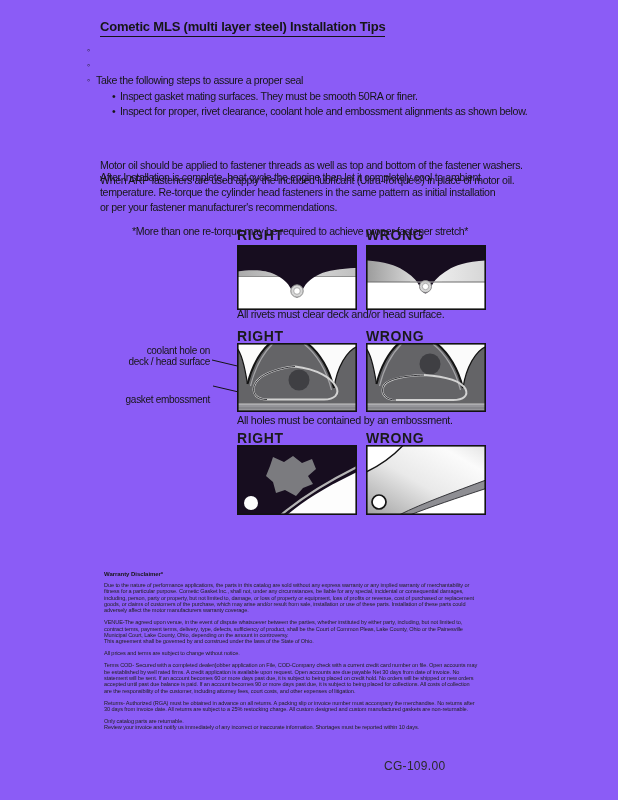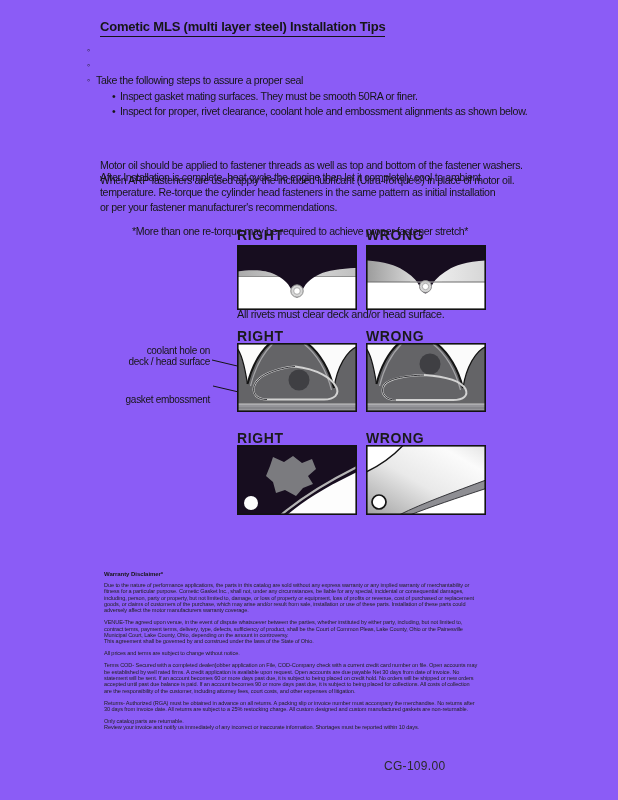--- a/index.html
+++ b/index.html
@@ -150,6 +150,7 @@
     <rect x="0.8" y="0.8" width="118.4" height="67.4" fill="none" stroke="#121212" stroke-width="1.6"></rect>
   </svg>
 
+  <div class="abs caption" style="top:414px;">All holes must be contained by an embossment.</div>
 
   <div class="abs fig-label" style="left:237px;top:430px;">RIGHT</div>
   <div class="abs fig-label" style="left:366px;top:430px;">WRONG</div>

